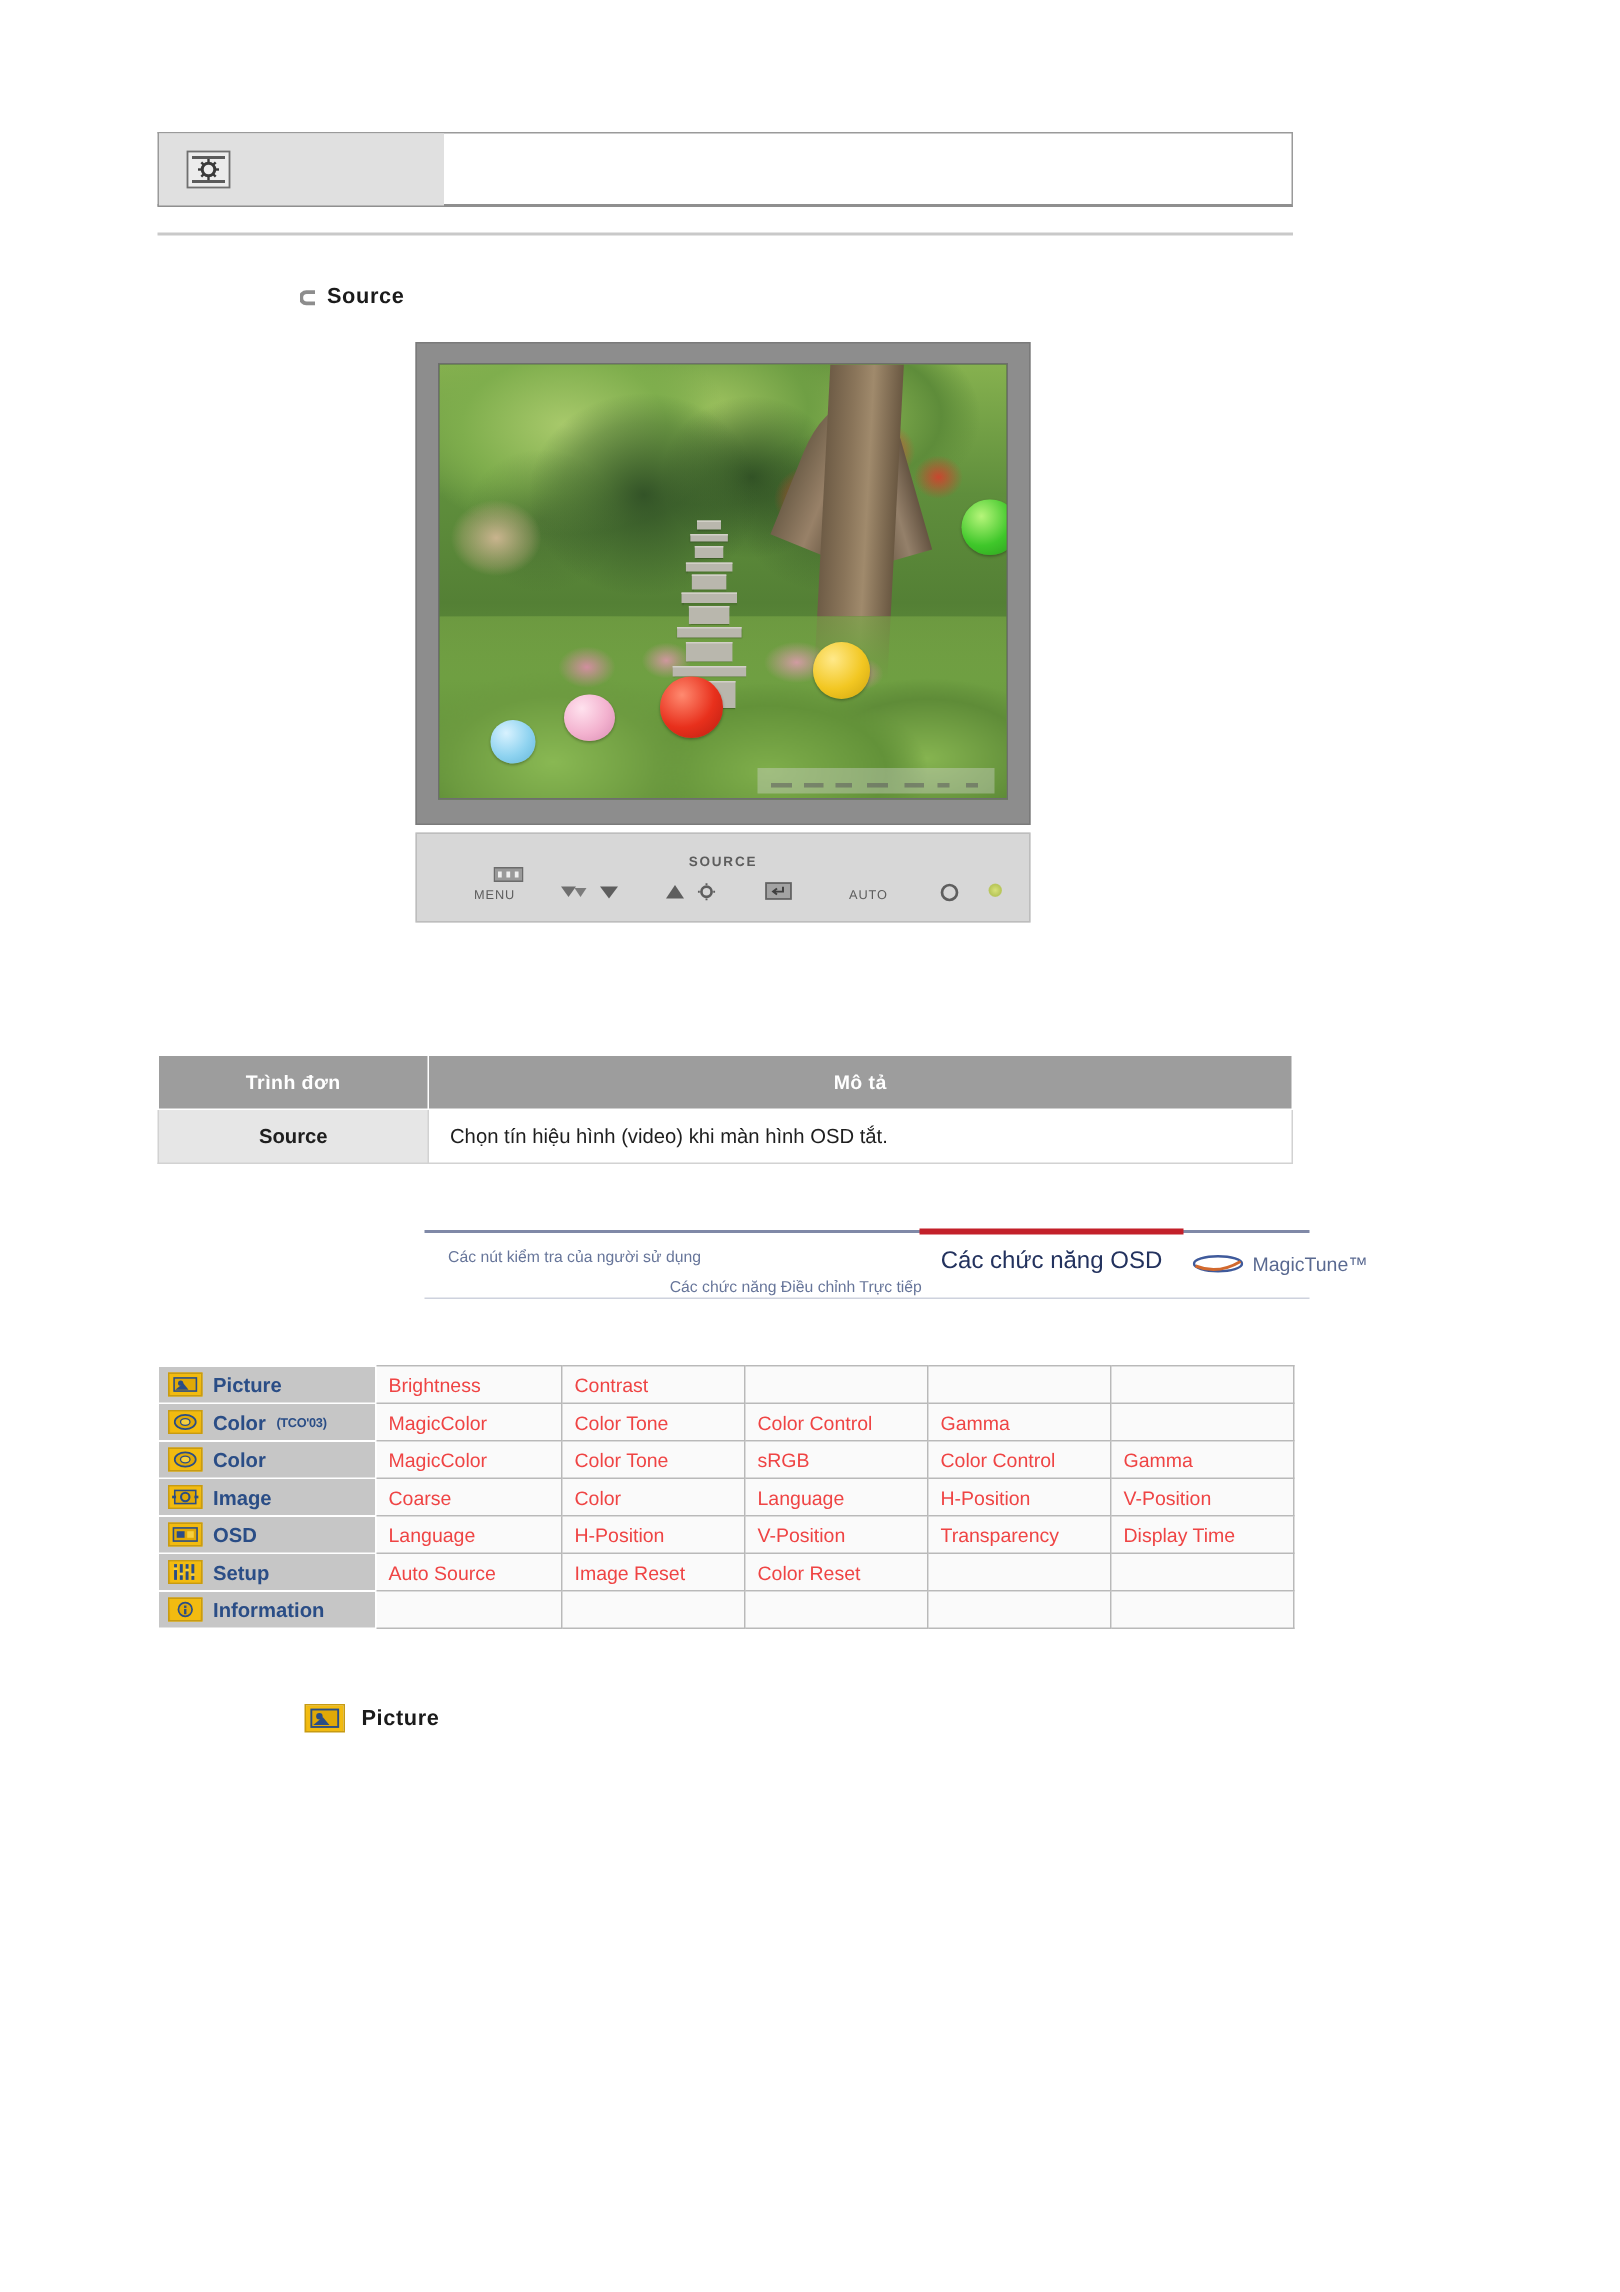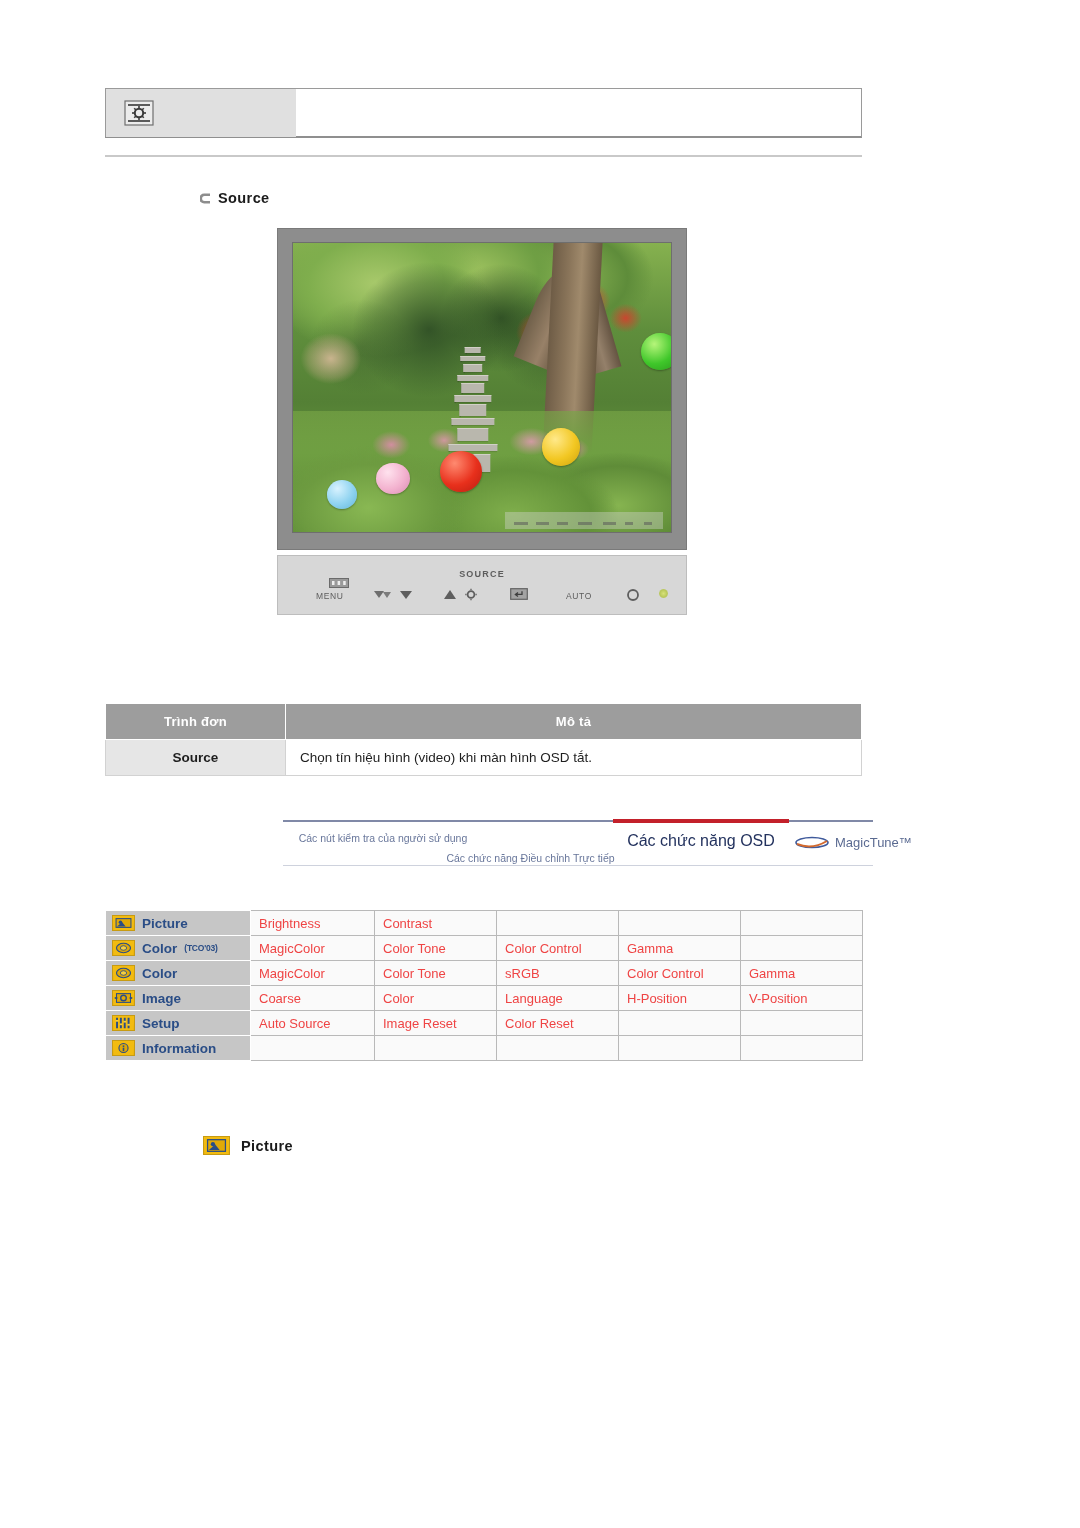--- a/index.html
+++ b/index.html
@@ -627,6 +627,24 @@
       <td>V-Position</td>
     </tr>
 
+    <tr>
+      <td class="first">
+        <span class="first-inner">
+          <svg class="osd-icon" viewBox="0 0 23 16">
+            <rect x="0" y="0" width="23" height="16" fill="#f2bb10"></rect>
+            <rect x="2.5" y="3" width="18" height="10" fill="#e0a907" stroke="#2a4d86" stroke-width="1.2"></rect>
+            <rect x="5" y="5.5" width="6" height="5" fill="#2a4d86"></rect>
+            <rect x="13" y="5.5" width="5" height="5" fill="#f6cf3f"></rect>
+          </svg>
+          <span>OSD</span>
+        </span>
+      </td>
+      <td>Language</td>
+      <td>H-Position</td>
+      <td>V-Position</td>
+      <td>Transparency</td>
+      <td>Display Time</td>
+    </tr>
 
     <tr>
       <td class="first">

